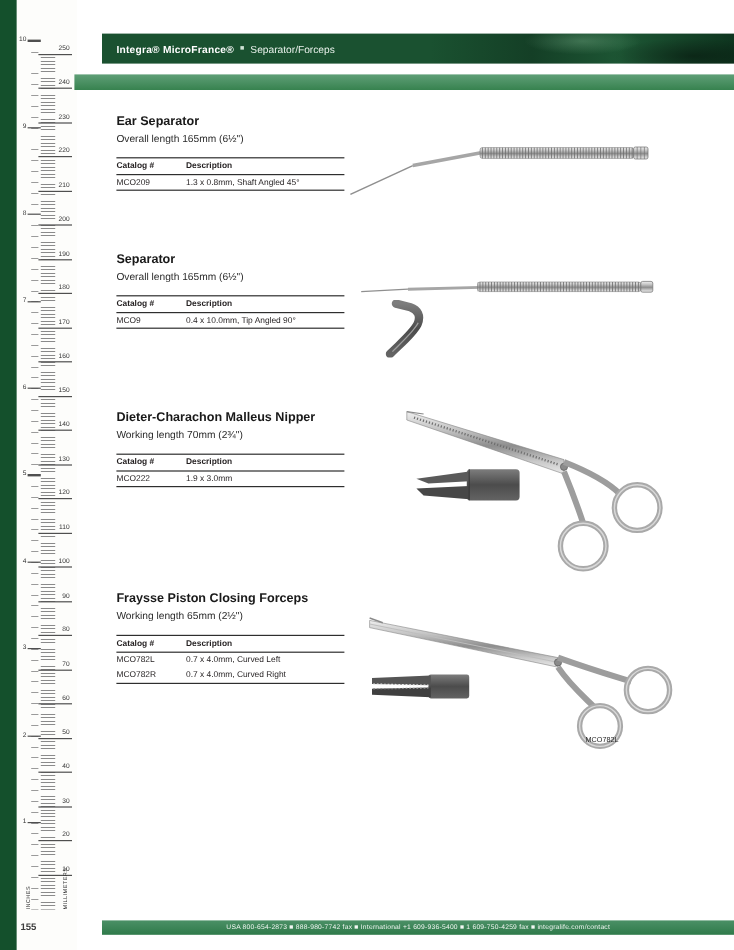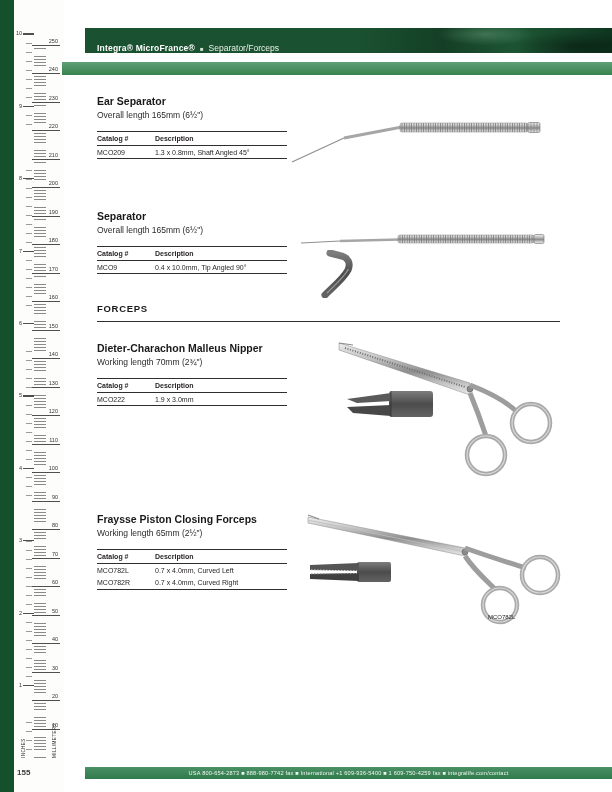--- a/index.html
+++ b/index.html
@@ -26,7 +26,7 @@
   
   .header{position:absolute;left:85px;top:28px;width:527px;height:25px;box-sizing:border-box;
     background:linear-gradient(to right,#1a5130 0%,#1a5130 52%,#143f26 68%,#1d5634 82%,#0e351f 100%);
-    display:flex;align-items:flex-end;padding-left:12px;}
+    display:flex;align-items:center;padding-left:12px;}
   .header-photo{position:absolute;right:0;top:0;width:230px;height:25px;pointer-events:none;
     background:radial-gradient(ellipse 70px 16px at 45% 25%, rgba(150,205,165,.30), transparent 70%),
                radial-gradient(ellipse 90px 20px at 85% 75%, rgba(0,0,0,.40), transparent 75%);}

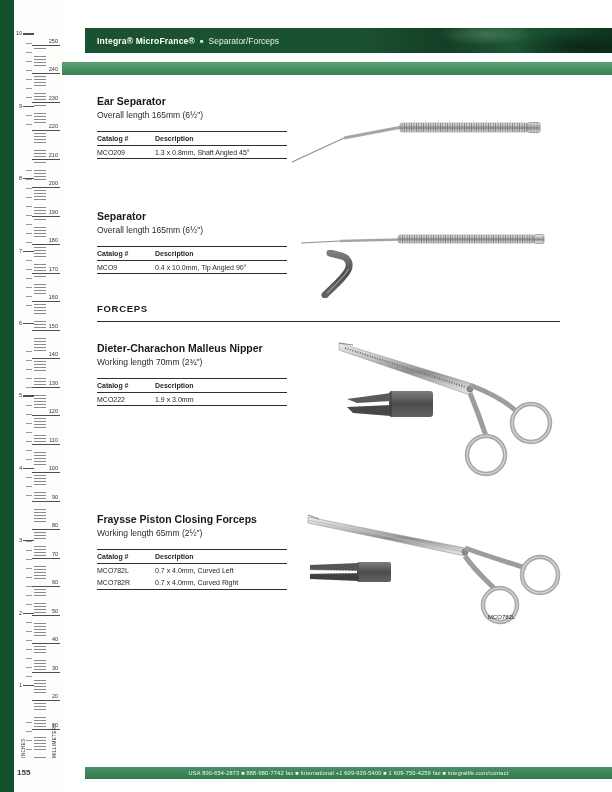--- a/index.html
+++ b/index.html
@@ -224,7 +224,6 @@
     </table>
   </div>
 
-  <div class="forceps">FORCEPS</div>
 
   <div class="product" id="sec-2">
     <h3 style="width:260px">Dieter-Charachon Malleus Nipper</h3>

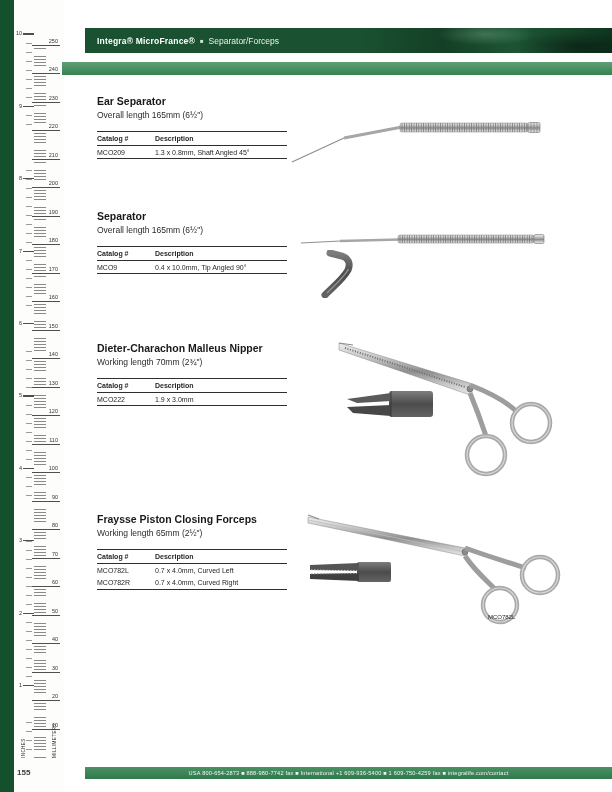--- a/index.html
+++ b/index.html
@@ -49,7 +49,7 @@
   .spec tbody tr.last td{border-bottom:1px solid #2e2e2e;}
   .spec .c1{width:58px;}
 
-  #sec-0{top:95px;} #sec-1{top:210px;} #sec-2{top:342px;} #sec-3{top:513px;}
+  #sec-0{top:95px;} #sec-1{top:210px;} #sec-2{top:342px;} #sec-3{top:493px;}
 
   .forceps{position:absolute;left:97px;top:303px;width:463px;border-bottom:1px solid #2e2e2e;
     padding-bottom:7px;font-size:9.5px;font-weight:bold;letter-spacing:.7px;color:#191919;}

